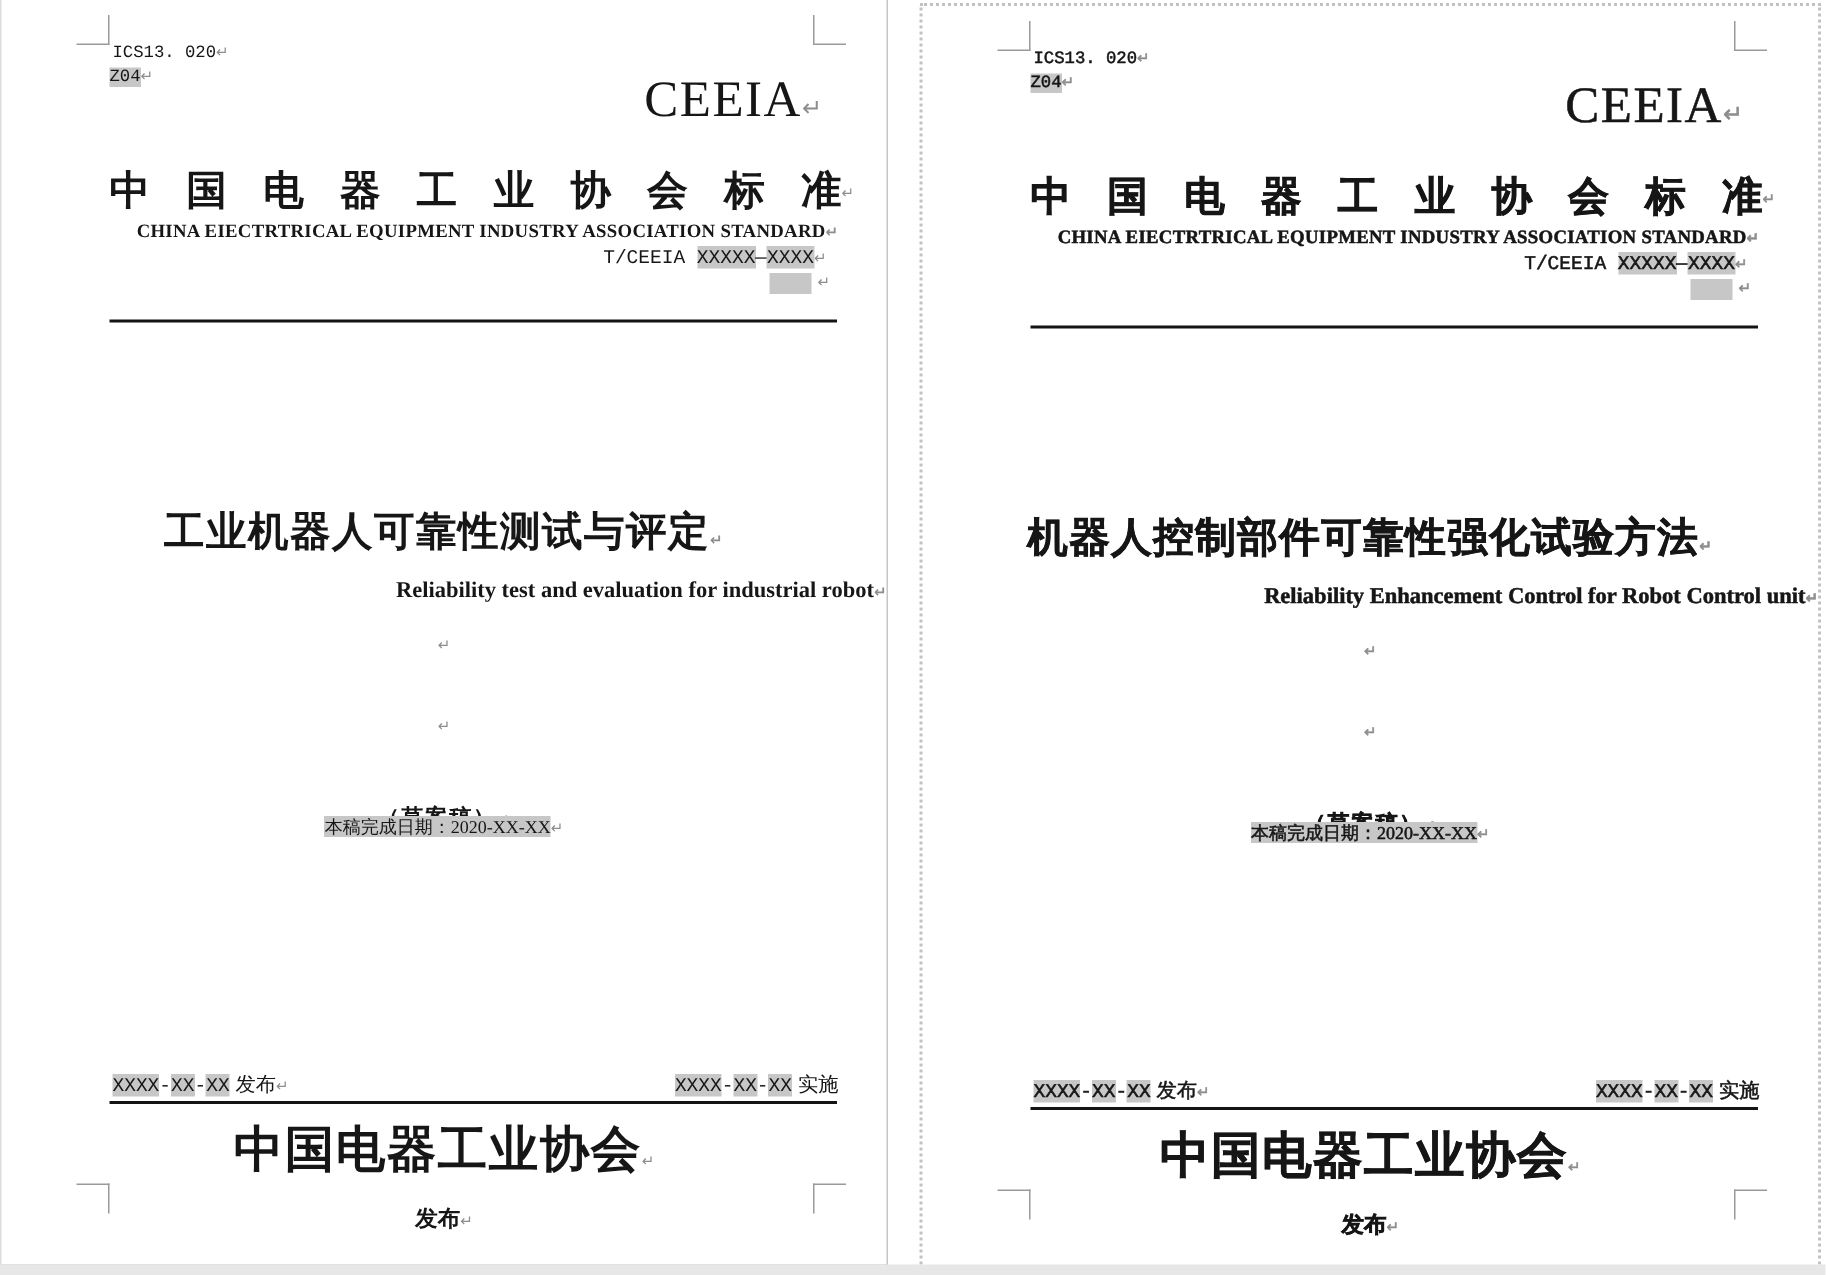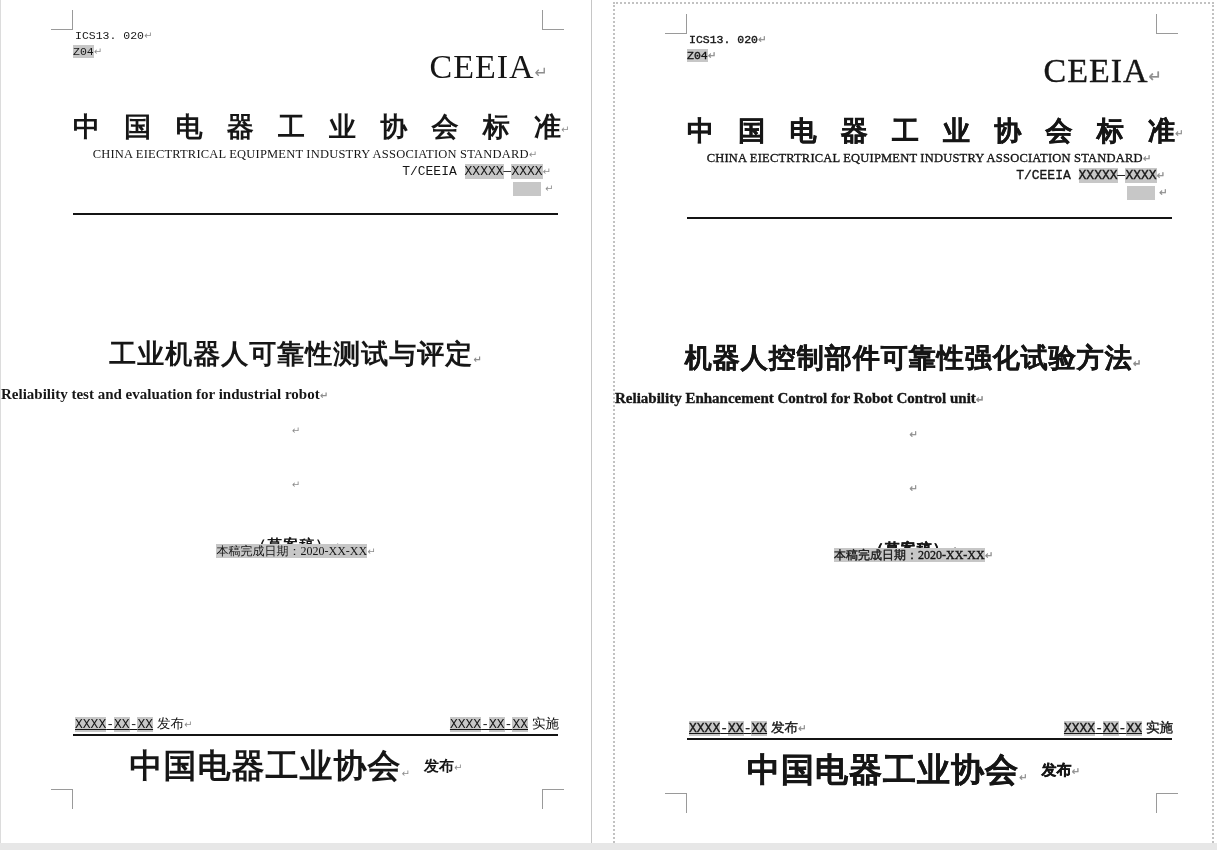--- a/index.html
+++ b/index.html
@@ -42,8 +42,8 @@
   .org-cn { left:72px; top:112px; width:488px; font-weight:bold; font-size:27px; line-height:1.15;
             text-align:justify; text-align-last:justify; }
   .org-cn-mark { left:560px; top:124px; }
-  .org-en { left:70px; top:147px; width:488px; text-align:center; white-space:nowrap;
-            font-size:12.5px; letter-spacing:0.2px; font-weight:normal; }
+  .org-en { left:70px; top:147px; width:488px; text-align:right; white-space:nowrap;
+            font-size:12.5px; letter-spacing:0.2px; font-weight:bold; }
   .stdno { left:200px; top:164px; width:350px; text-align:right; white-space:nowrap;
            font-family:"Liberation Mono","DejaVu Sans Mono",monospace; font-size:13px; }
   .hlbox { left:512px; top:182px; width:28px; height:14px; background:#c7c7c7; }

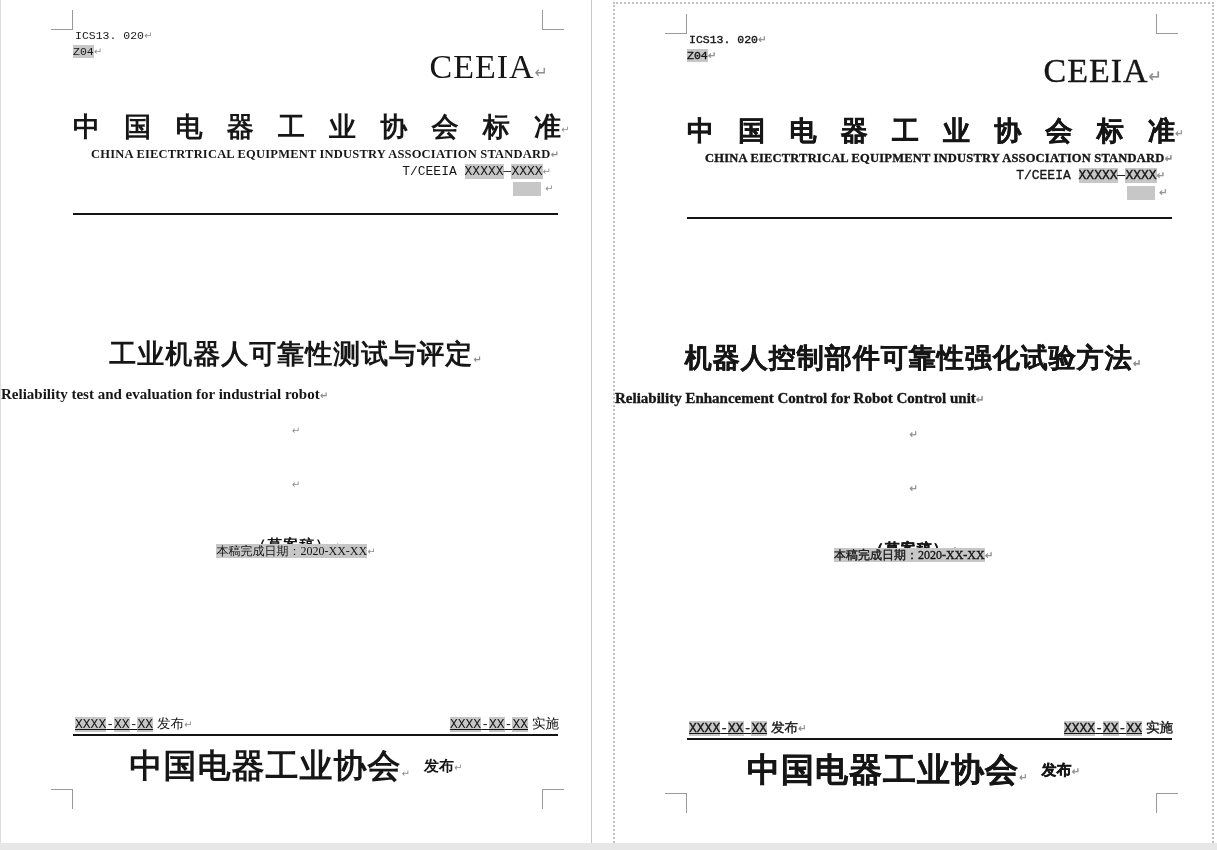--- a/index.html
+++ b/index.html
@@ -55,7 +55,7 @@
   .title-cn { left:0; width:100%; top:336px; text-align:center; white-space:nowrap;
               font-family:"Liberation Sans","DejaVu Sans",sans-serif; font-weight:bold;
               font-size:27px; letter-spacing:1px; }
-  .title-en { left:0; width:100%; top:386px; text-align:left; white-space:nowrap;
+  .title-en { left:0; width:100%; top:386px; text-align:right; white-space:nowrap;
               font-size:15px; font-weight:bold; }
   .blank-m1 { left:0; width:100%; top:425px; text-align:center; }
   .blank-m2 { left:0; width:100%; top:479px; text-align:center; }

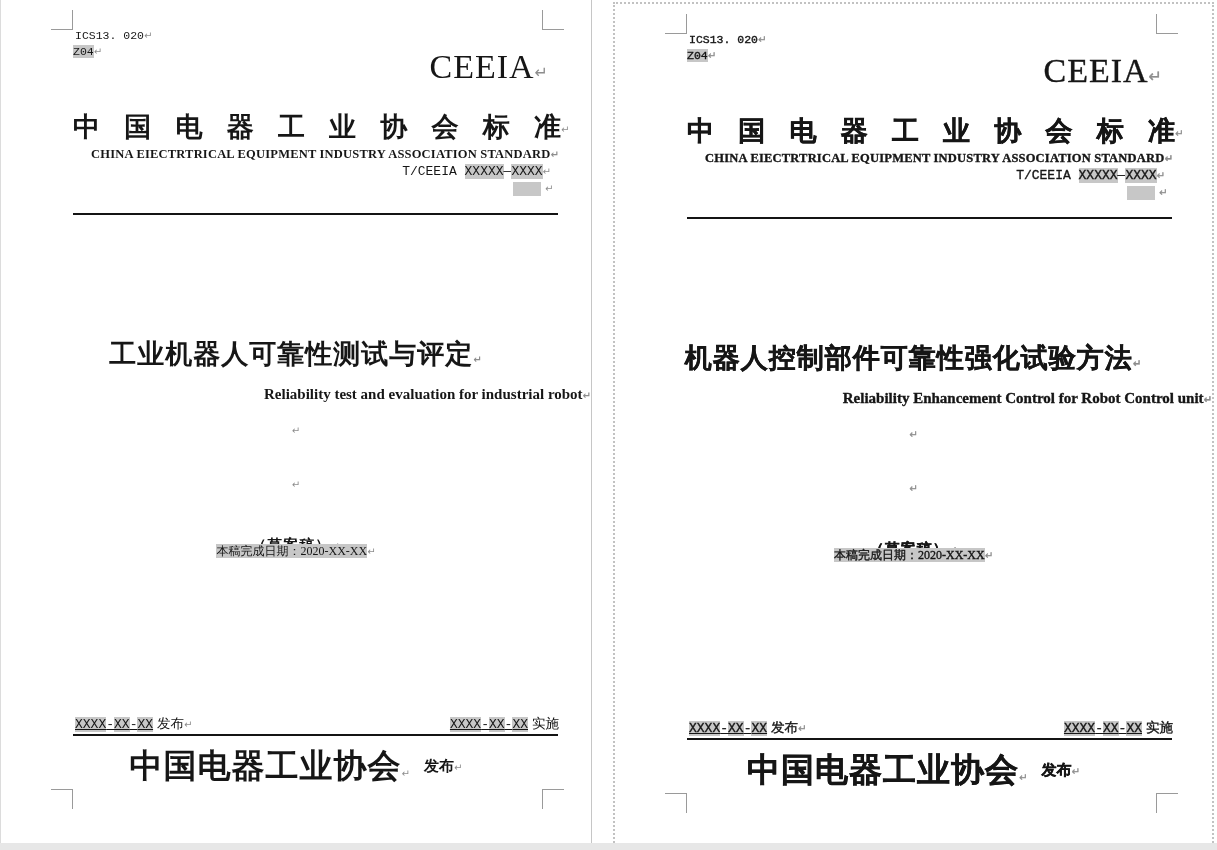--- a/index.html
+++ b/index.html
@@ -62,7 +62,7 @@
   .draft-label { left:0; width:100%; top:536px; text-align:center; font-size:15px; letter-spacing:1px; font-weight:bold; }
   .draft-date  { left:0; width:100%; top:543px; text-align:center; font-size:12px; }
 
-  .date-digits { font-family:"Liberation Mono","DejaVu Sans Mono",monospace; font-size:13px;text-decoration:underline; }
+  .date-digits { font-family:"Liberation Mono","DejaVu Sans Mono",monospace; font-size:13px; }
   .date-label  { font-size:13.5px; }
   .dates-issue { left:74px; top:714px; white-space:nowrap; }
   .dates-impl  { left:300px; top:714px; width:258px; text-align:right; white-space:nowrap; }

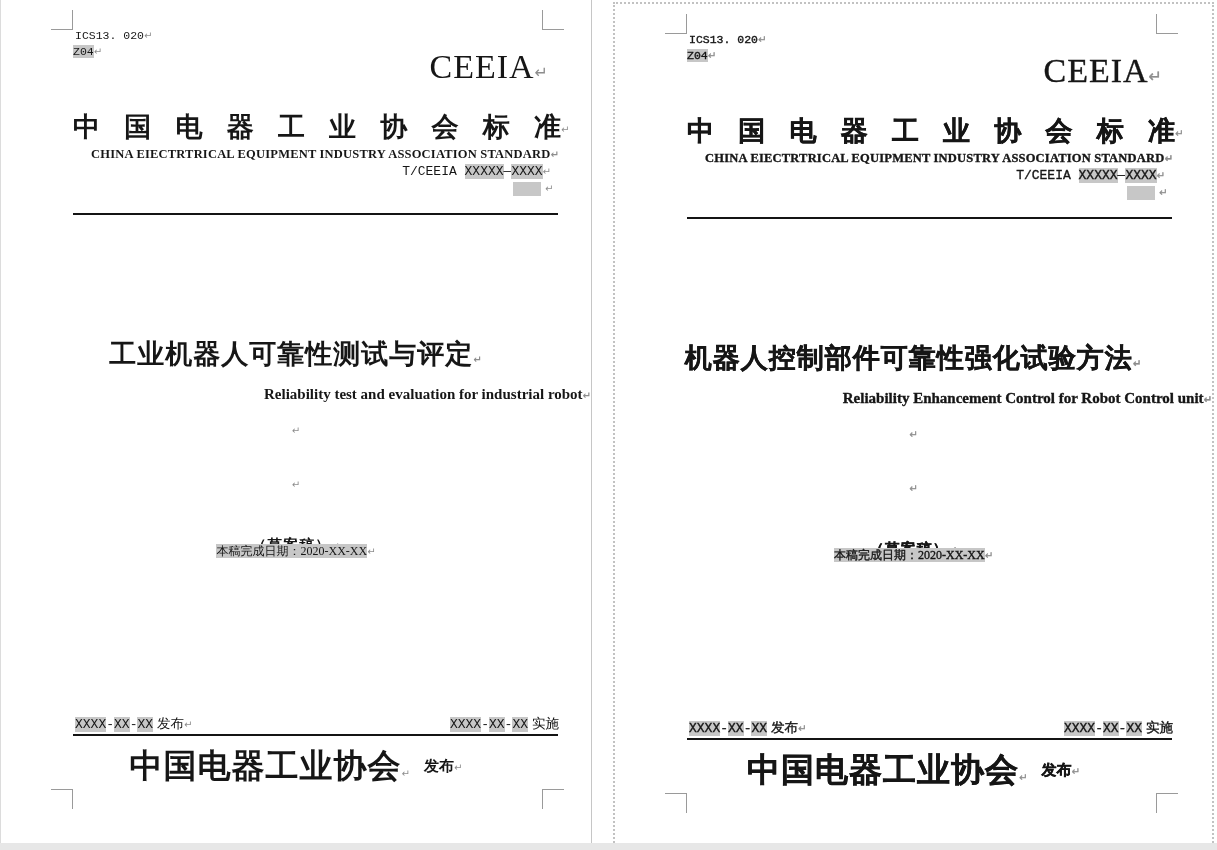--- a/index.html
+++ b/index.html
@@ -68,7 +68,7 @@
   .dates-impl  { left:300px; top:714px; width:258px; text-align:right; white-space:nowrap; }
 
   .publisher-row { left:0; width:100%; top:744px; display:flex; justify-content:center;
-                   align-items:center; gap:14px; white-space:nowrap; }
+                   align-items:center; gap:14px; white-space:nowrap;flex-direction:column; }
   .pub-big  { font-weight:bold; font-size:33px; letter-spacing:1px; }
   .pub-small{ font-size:15px; font-weight:bold; }
 </style>

